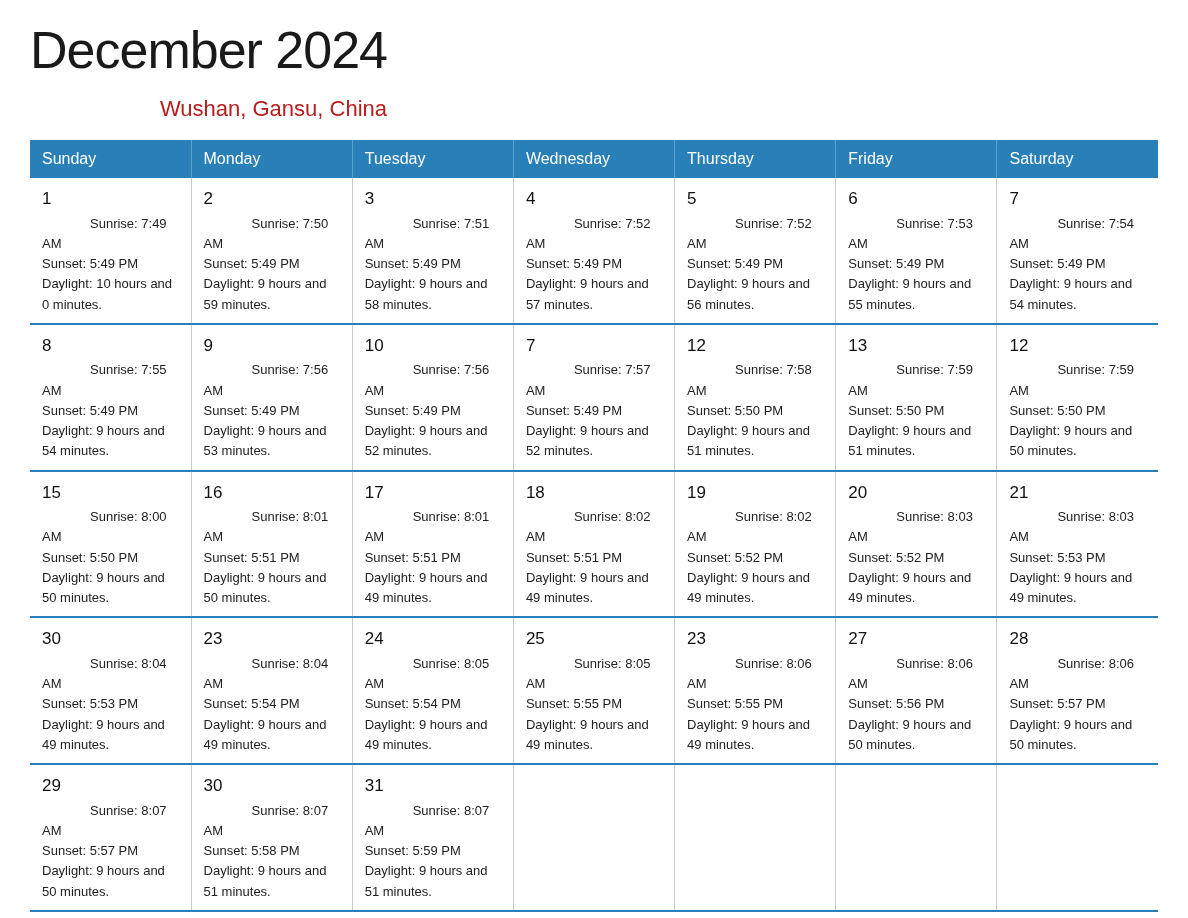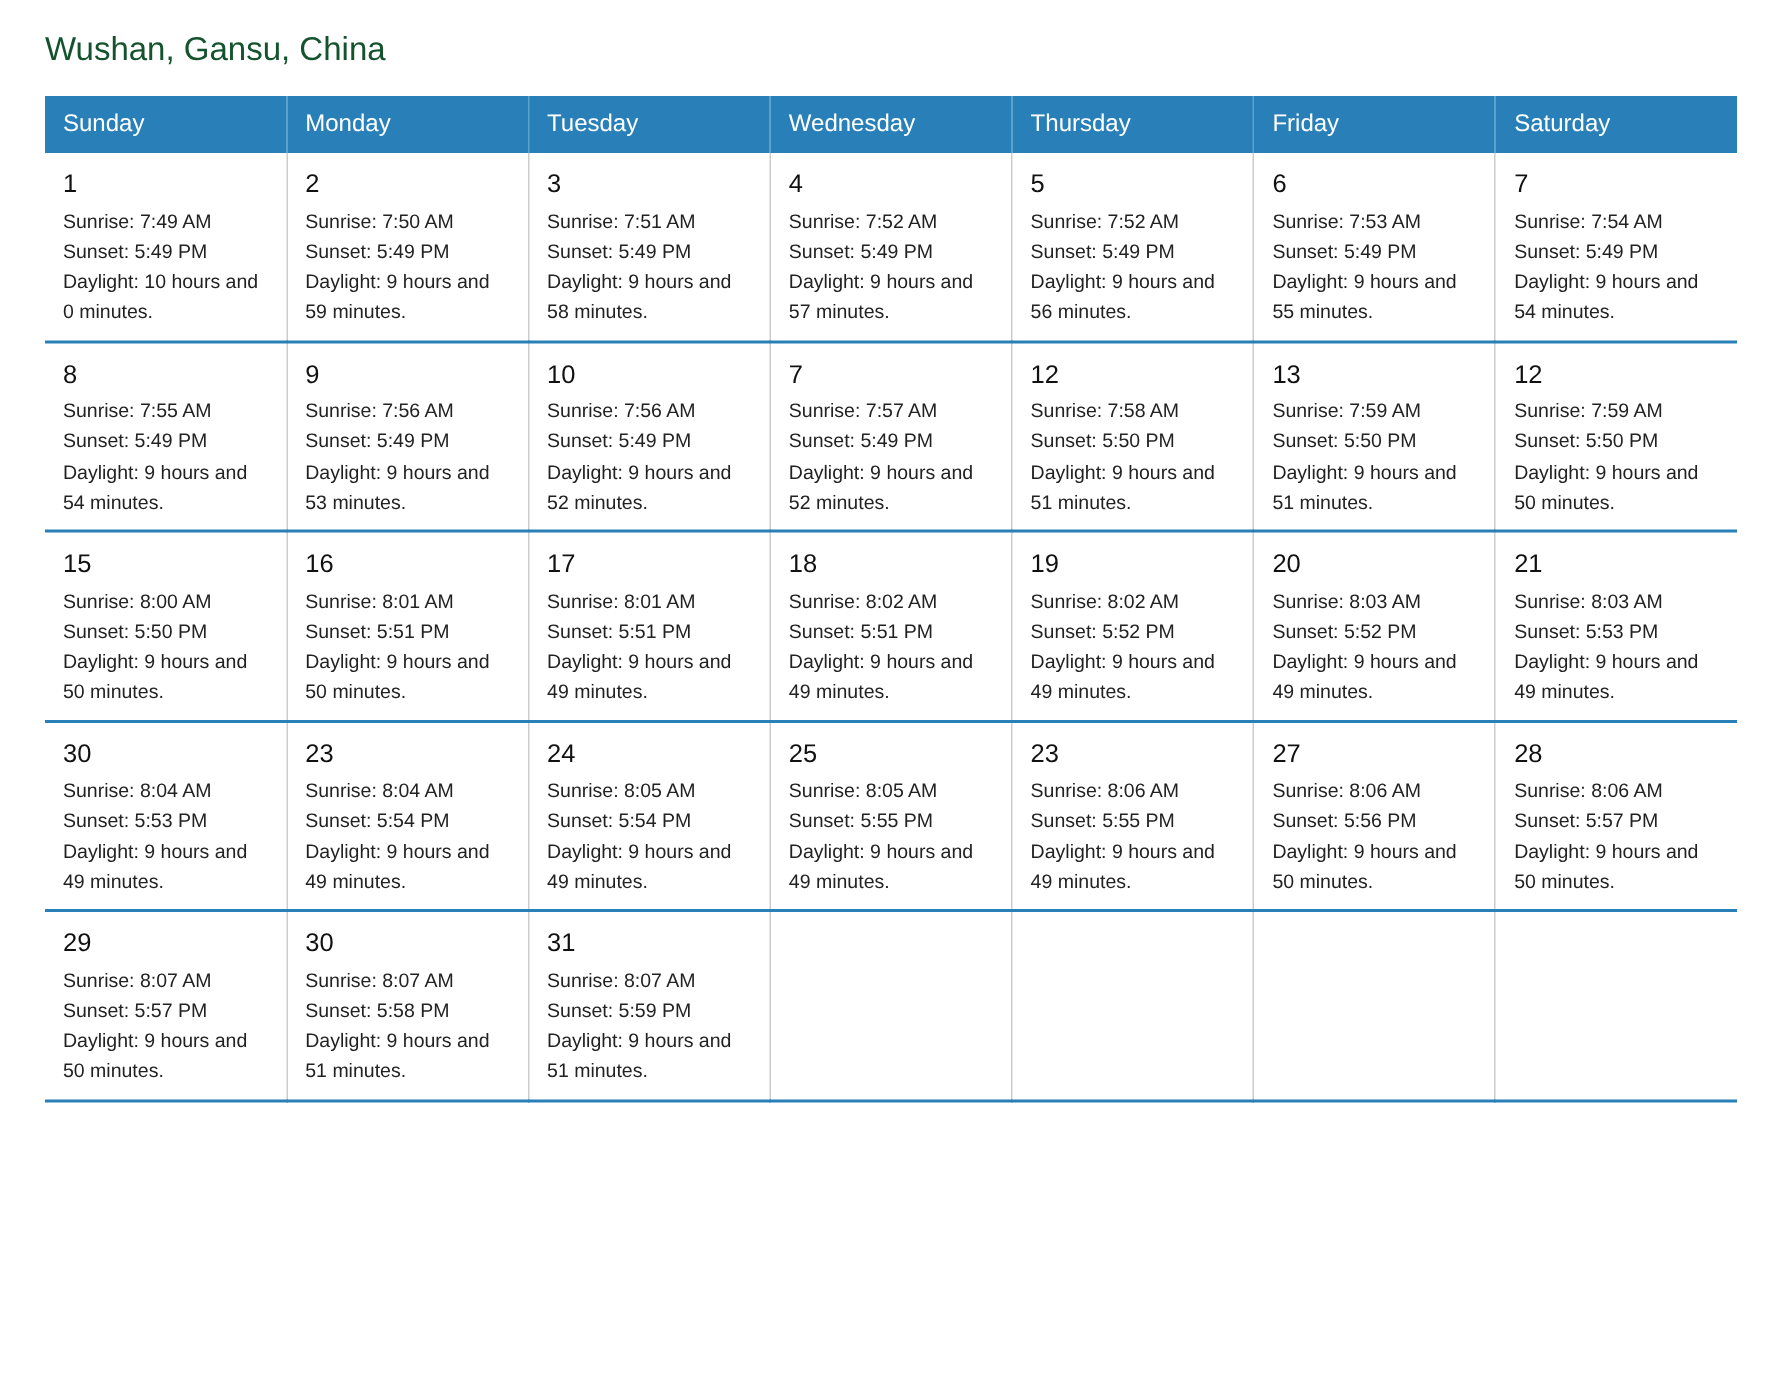--- a/index.html
+++ b/index.html
@@ -100,6 +100,7 @@
 
 <div class="header">
   <div class="title-section">
+    <div class="main-title">December 2024</div>
     <div class="subtitle">Wushan, Gansu, China</div>
   </div>
 </div>

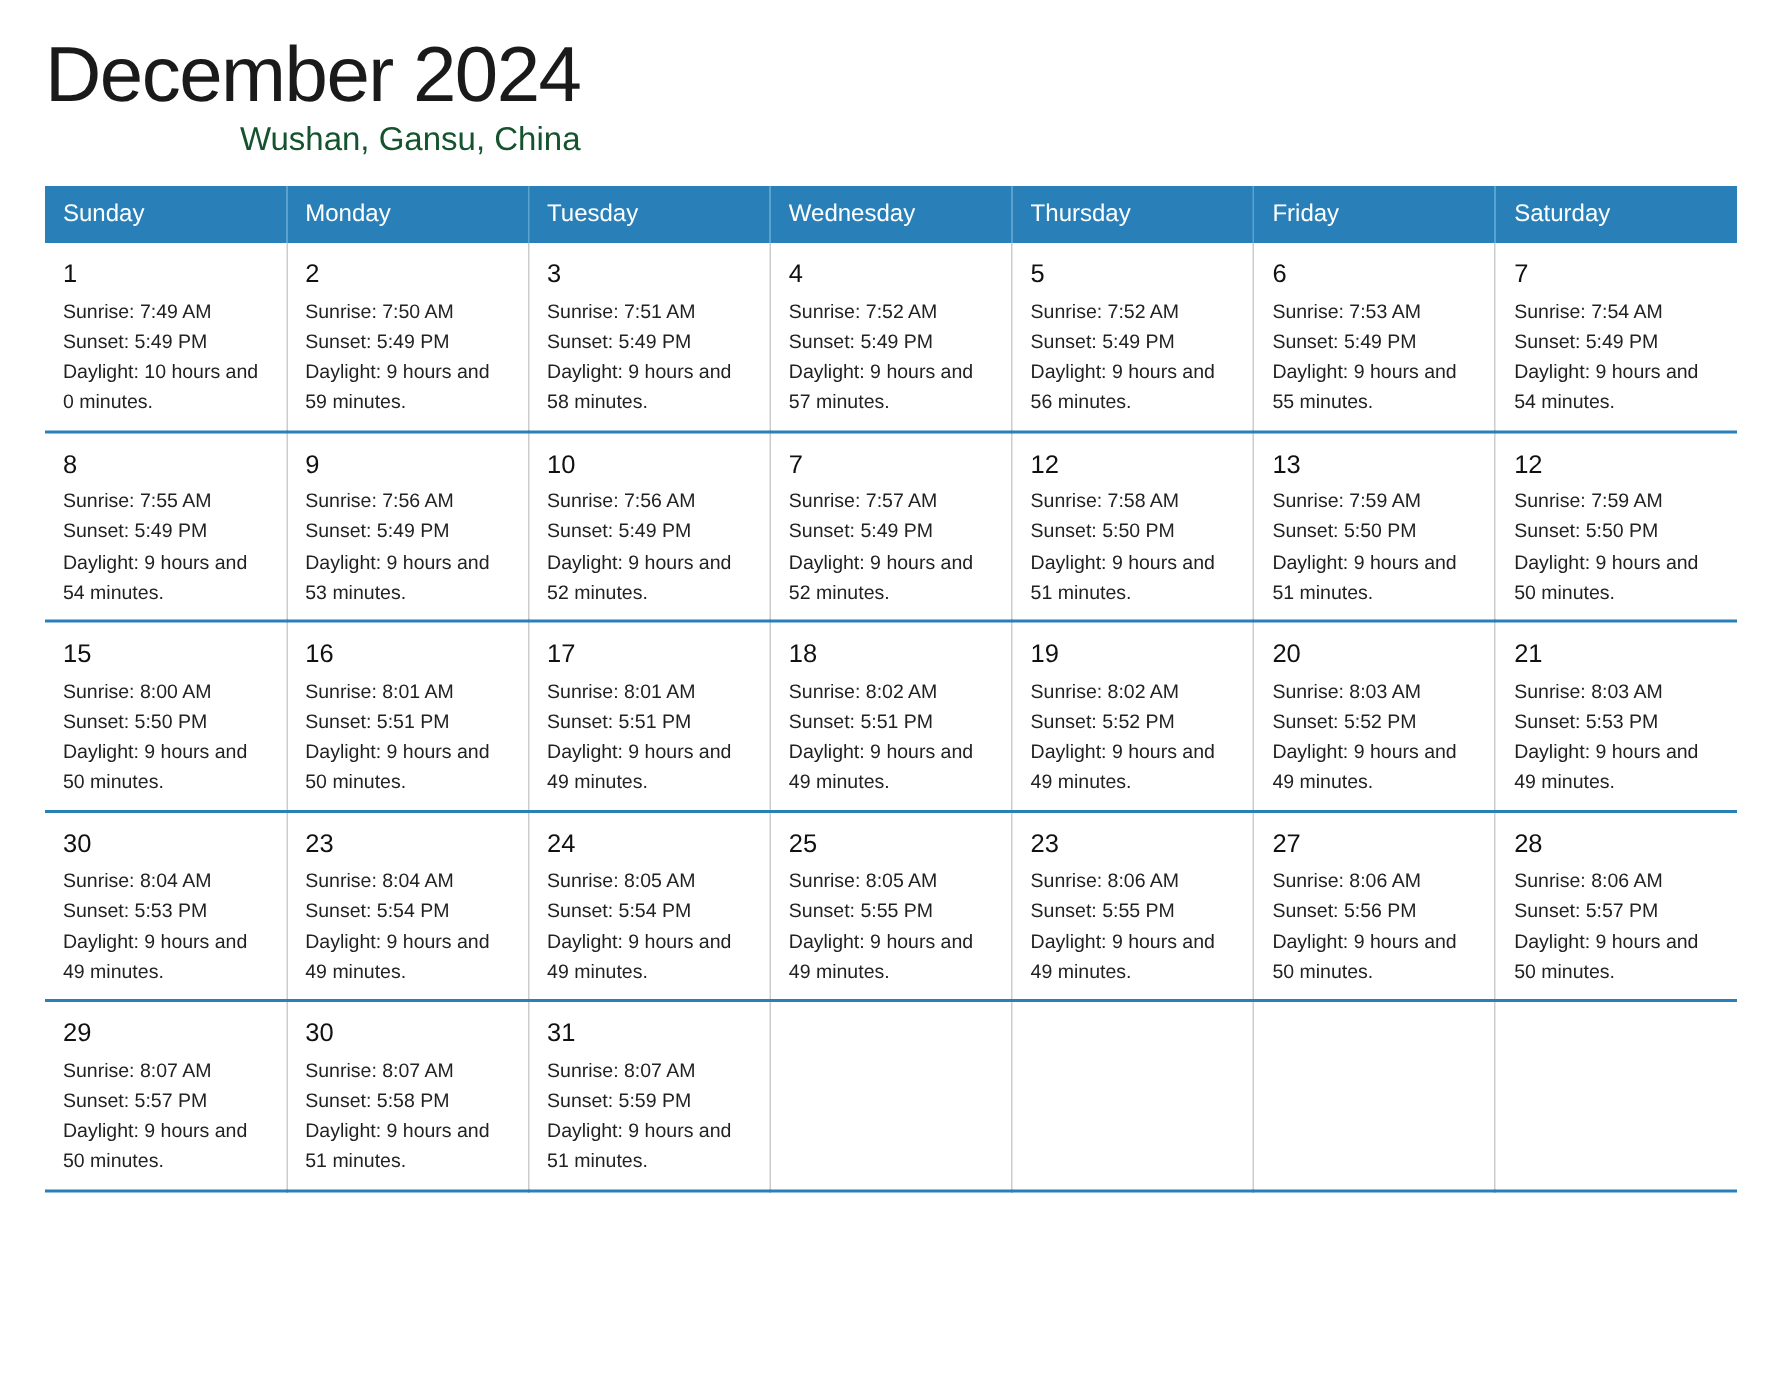--- a/index.html
+++ b/index.html
@@ -46,8 +46,8 @@
     }
     .subtitle {
       font-size: 22px;
-      color: #14532d;
-      margin-top: 0;
+      color: #b91c1c;
+      margin-top: 16px;
     }
     table {
       width: 100%;

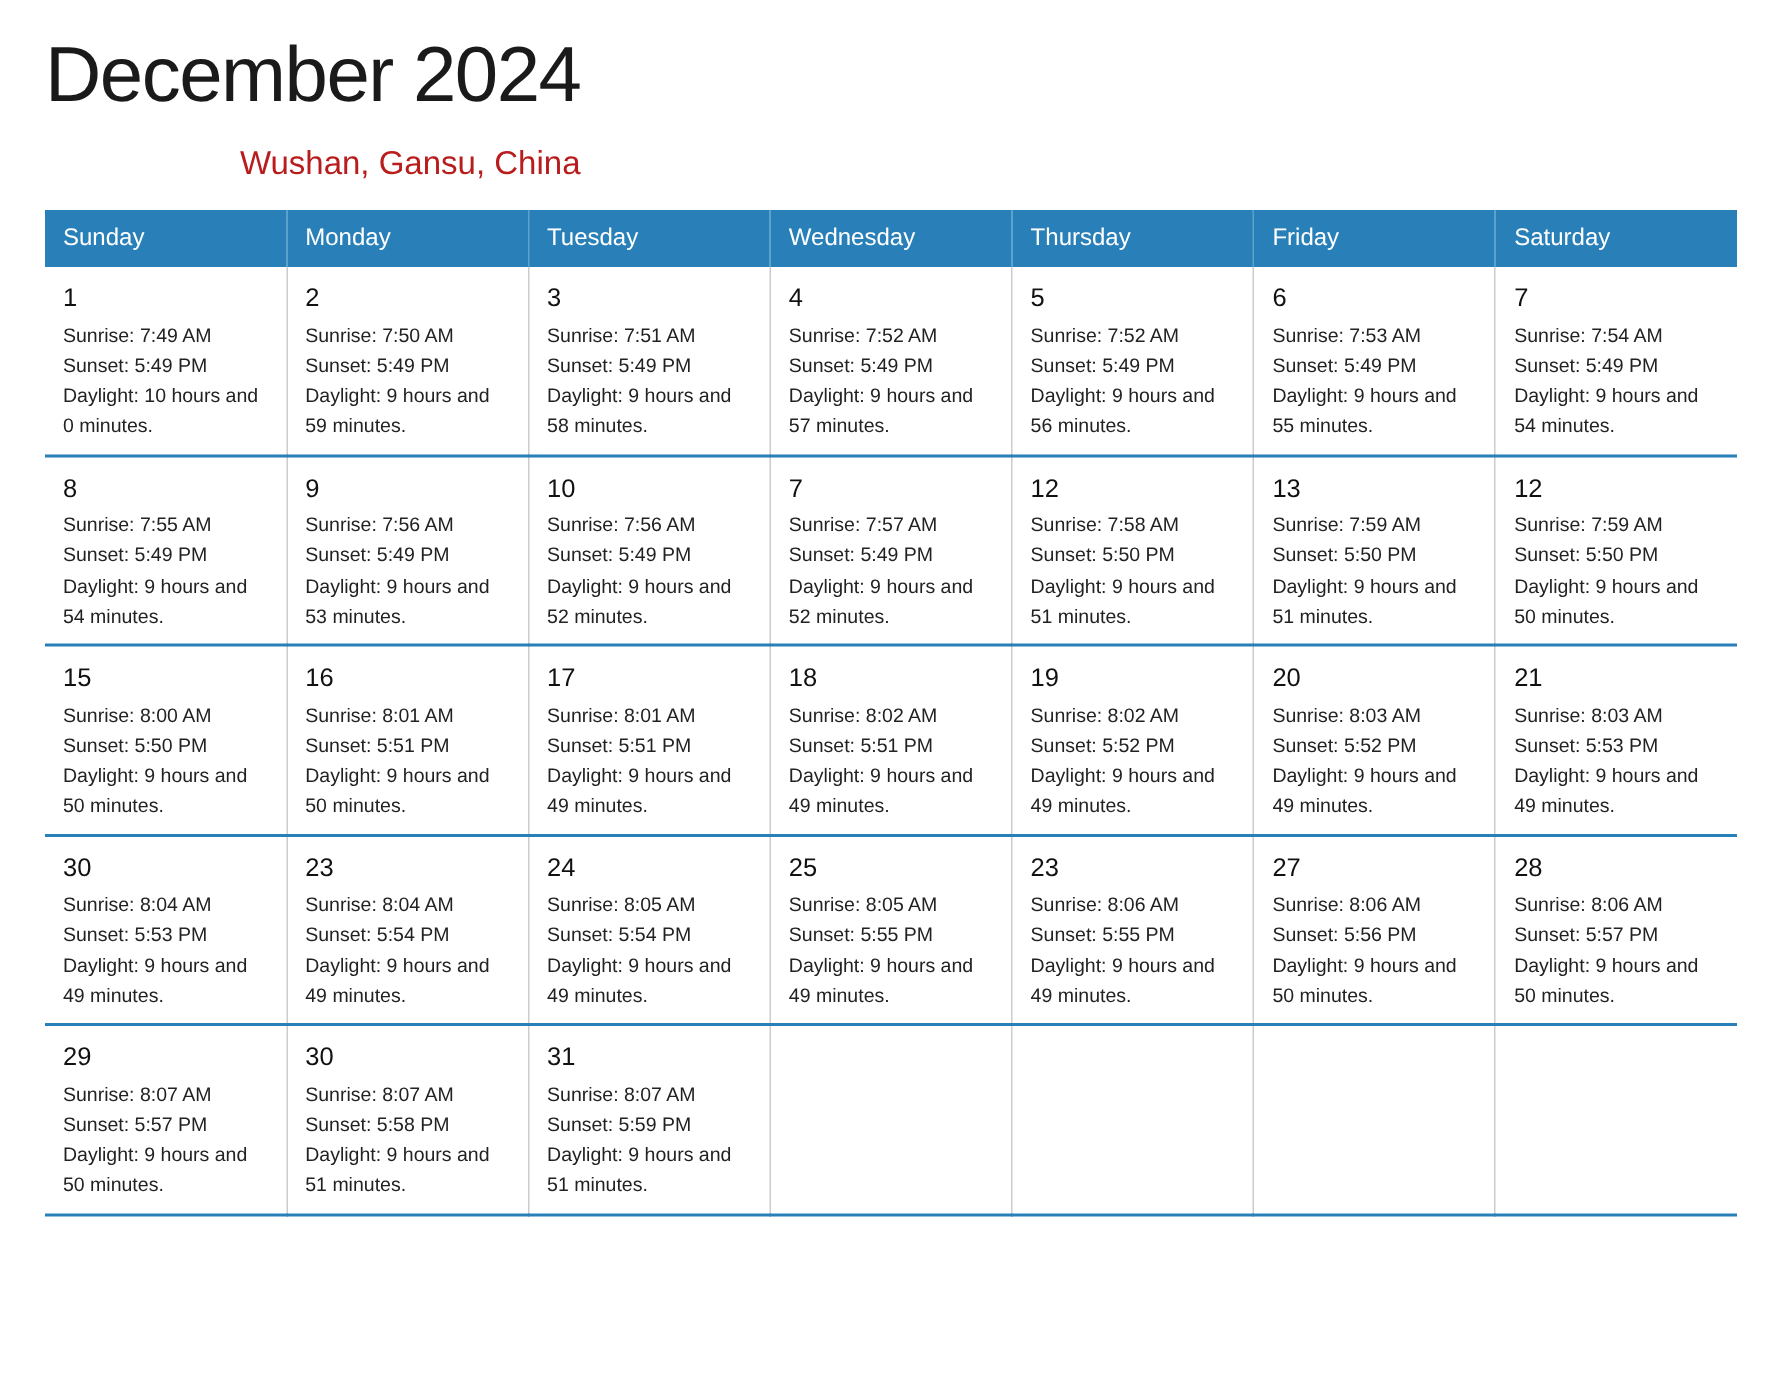--- a/index.html
+++ b/index.html
@@ -93,6 +93,7 @@
       font-size: 13px;
       color: #222;
       line-height: 1.55;
+      margin-left: 48px;
     }
   </style>
 </head>

